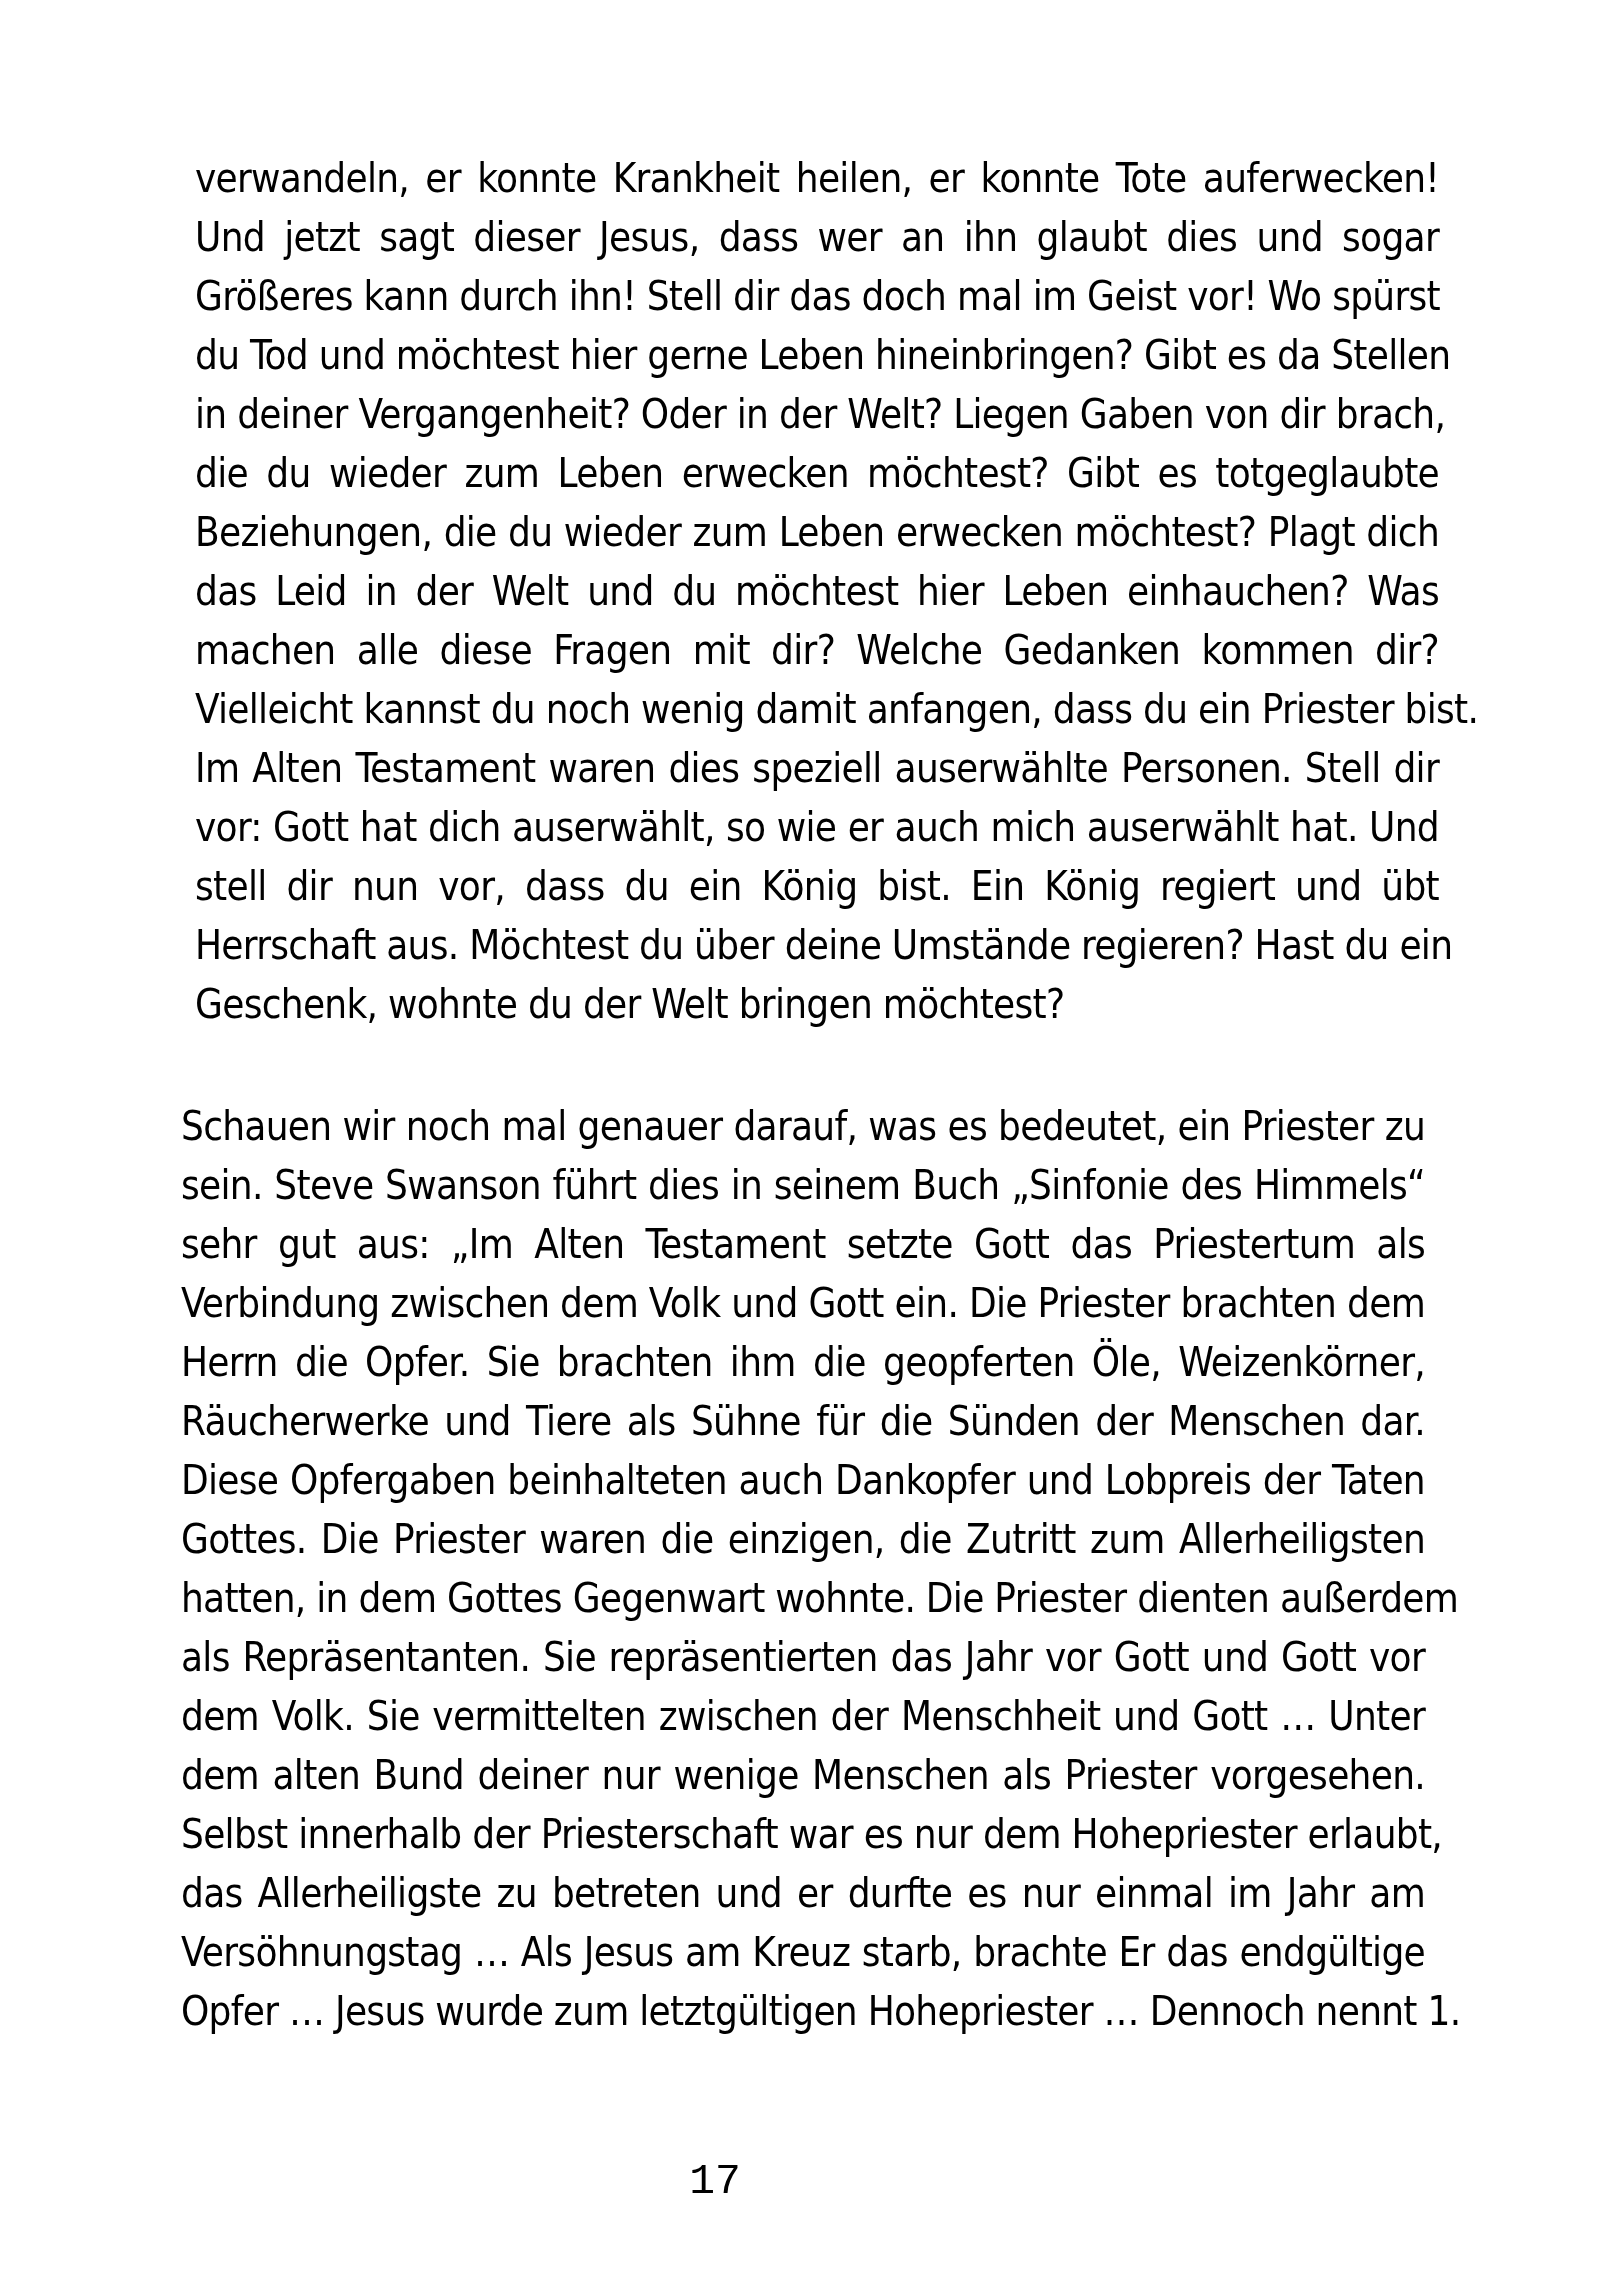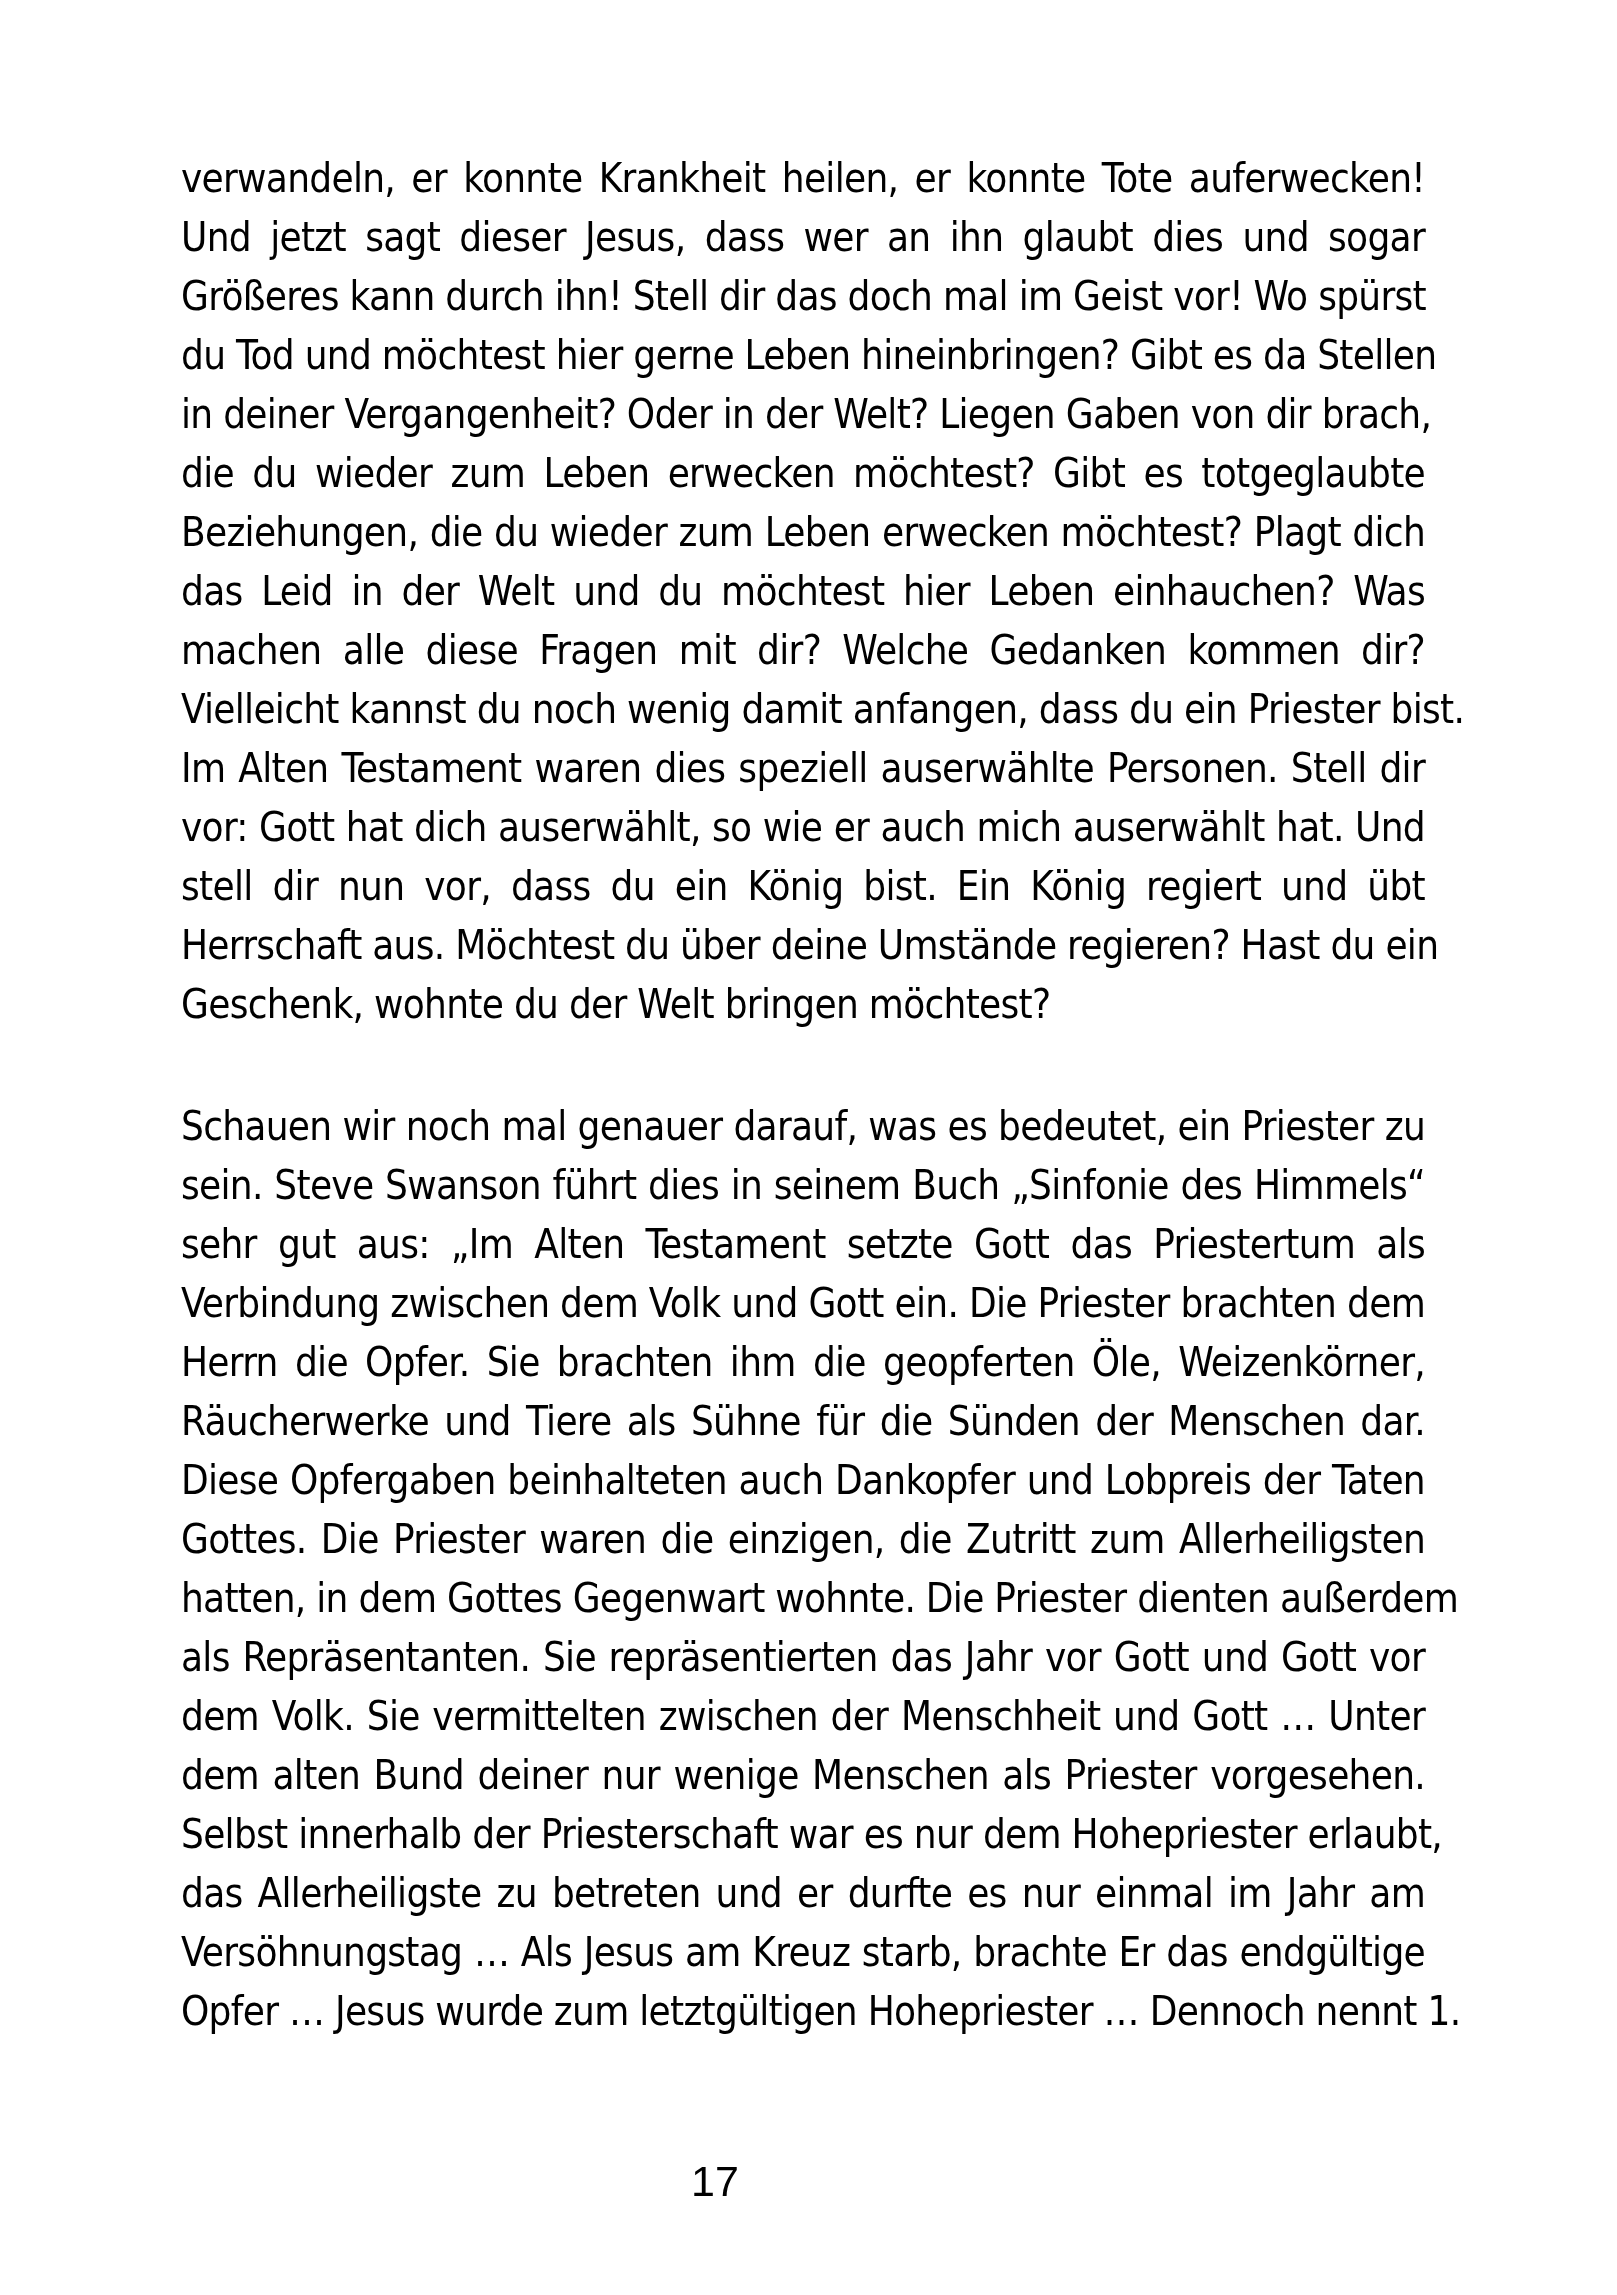--- a/index.html
+++ b/index.html
@@ -44,7 +44,7 @@
     .line.last {
       text-align-last: left;
     }
-    #para-1 { top: 149px; }
+    #para-1 { top: 149px; margin-left: 14px; }
     #para-2 { top: 1097px; }
     .page-number {
       position: absolute;

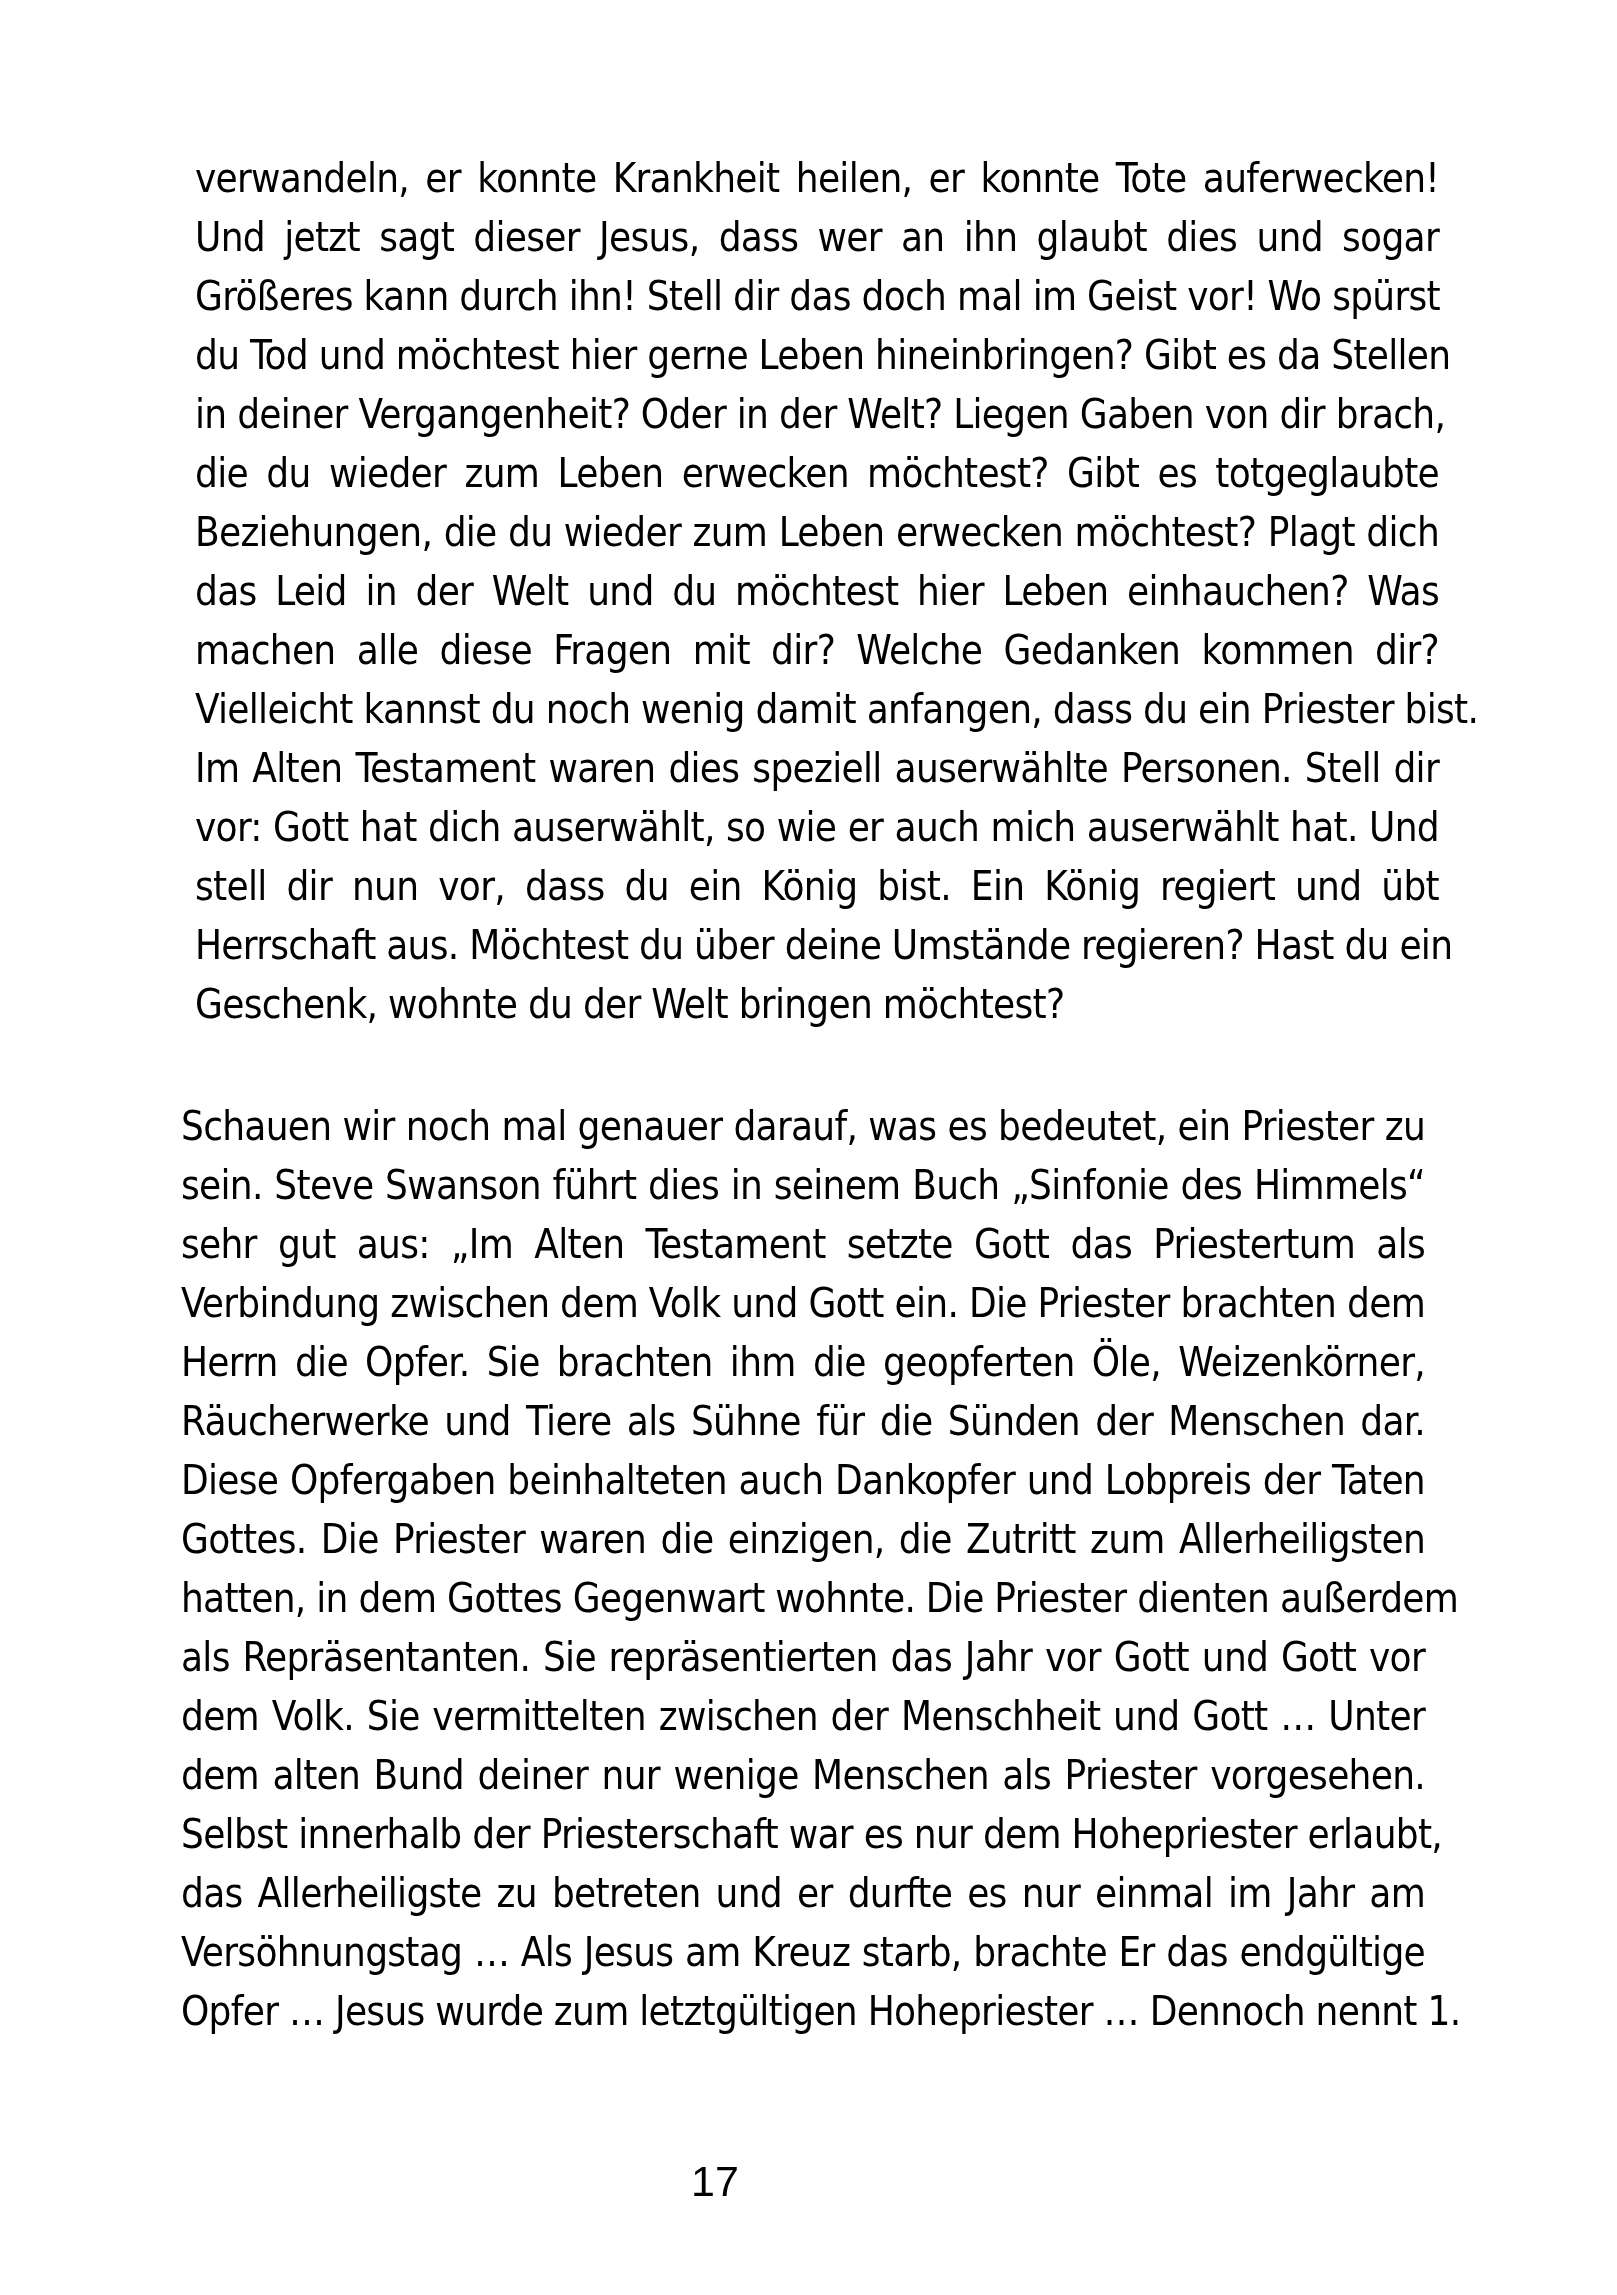--- a/index.html
+++ b/index.html
@@ -52,7 +52,7 @@
       width: 1430px;
       top: 2156px;
       text-align: center;
-      font-family: Liberation Sans, sans-serif;
+      font-family: Liberation Mono, monospace;
       font-size: 43px;
       line-height: 51px;
     }

